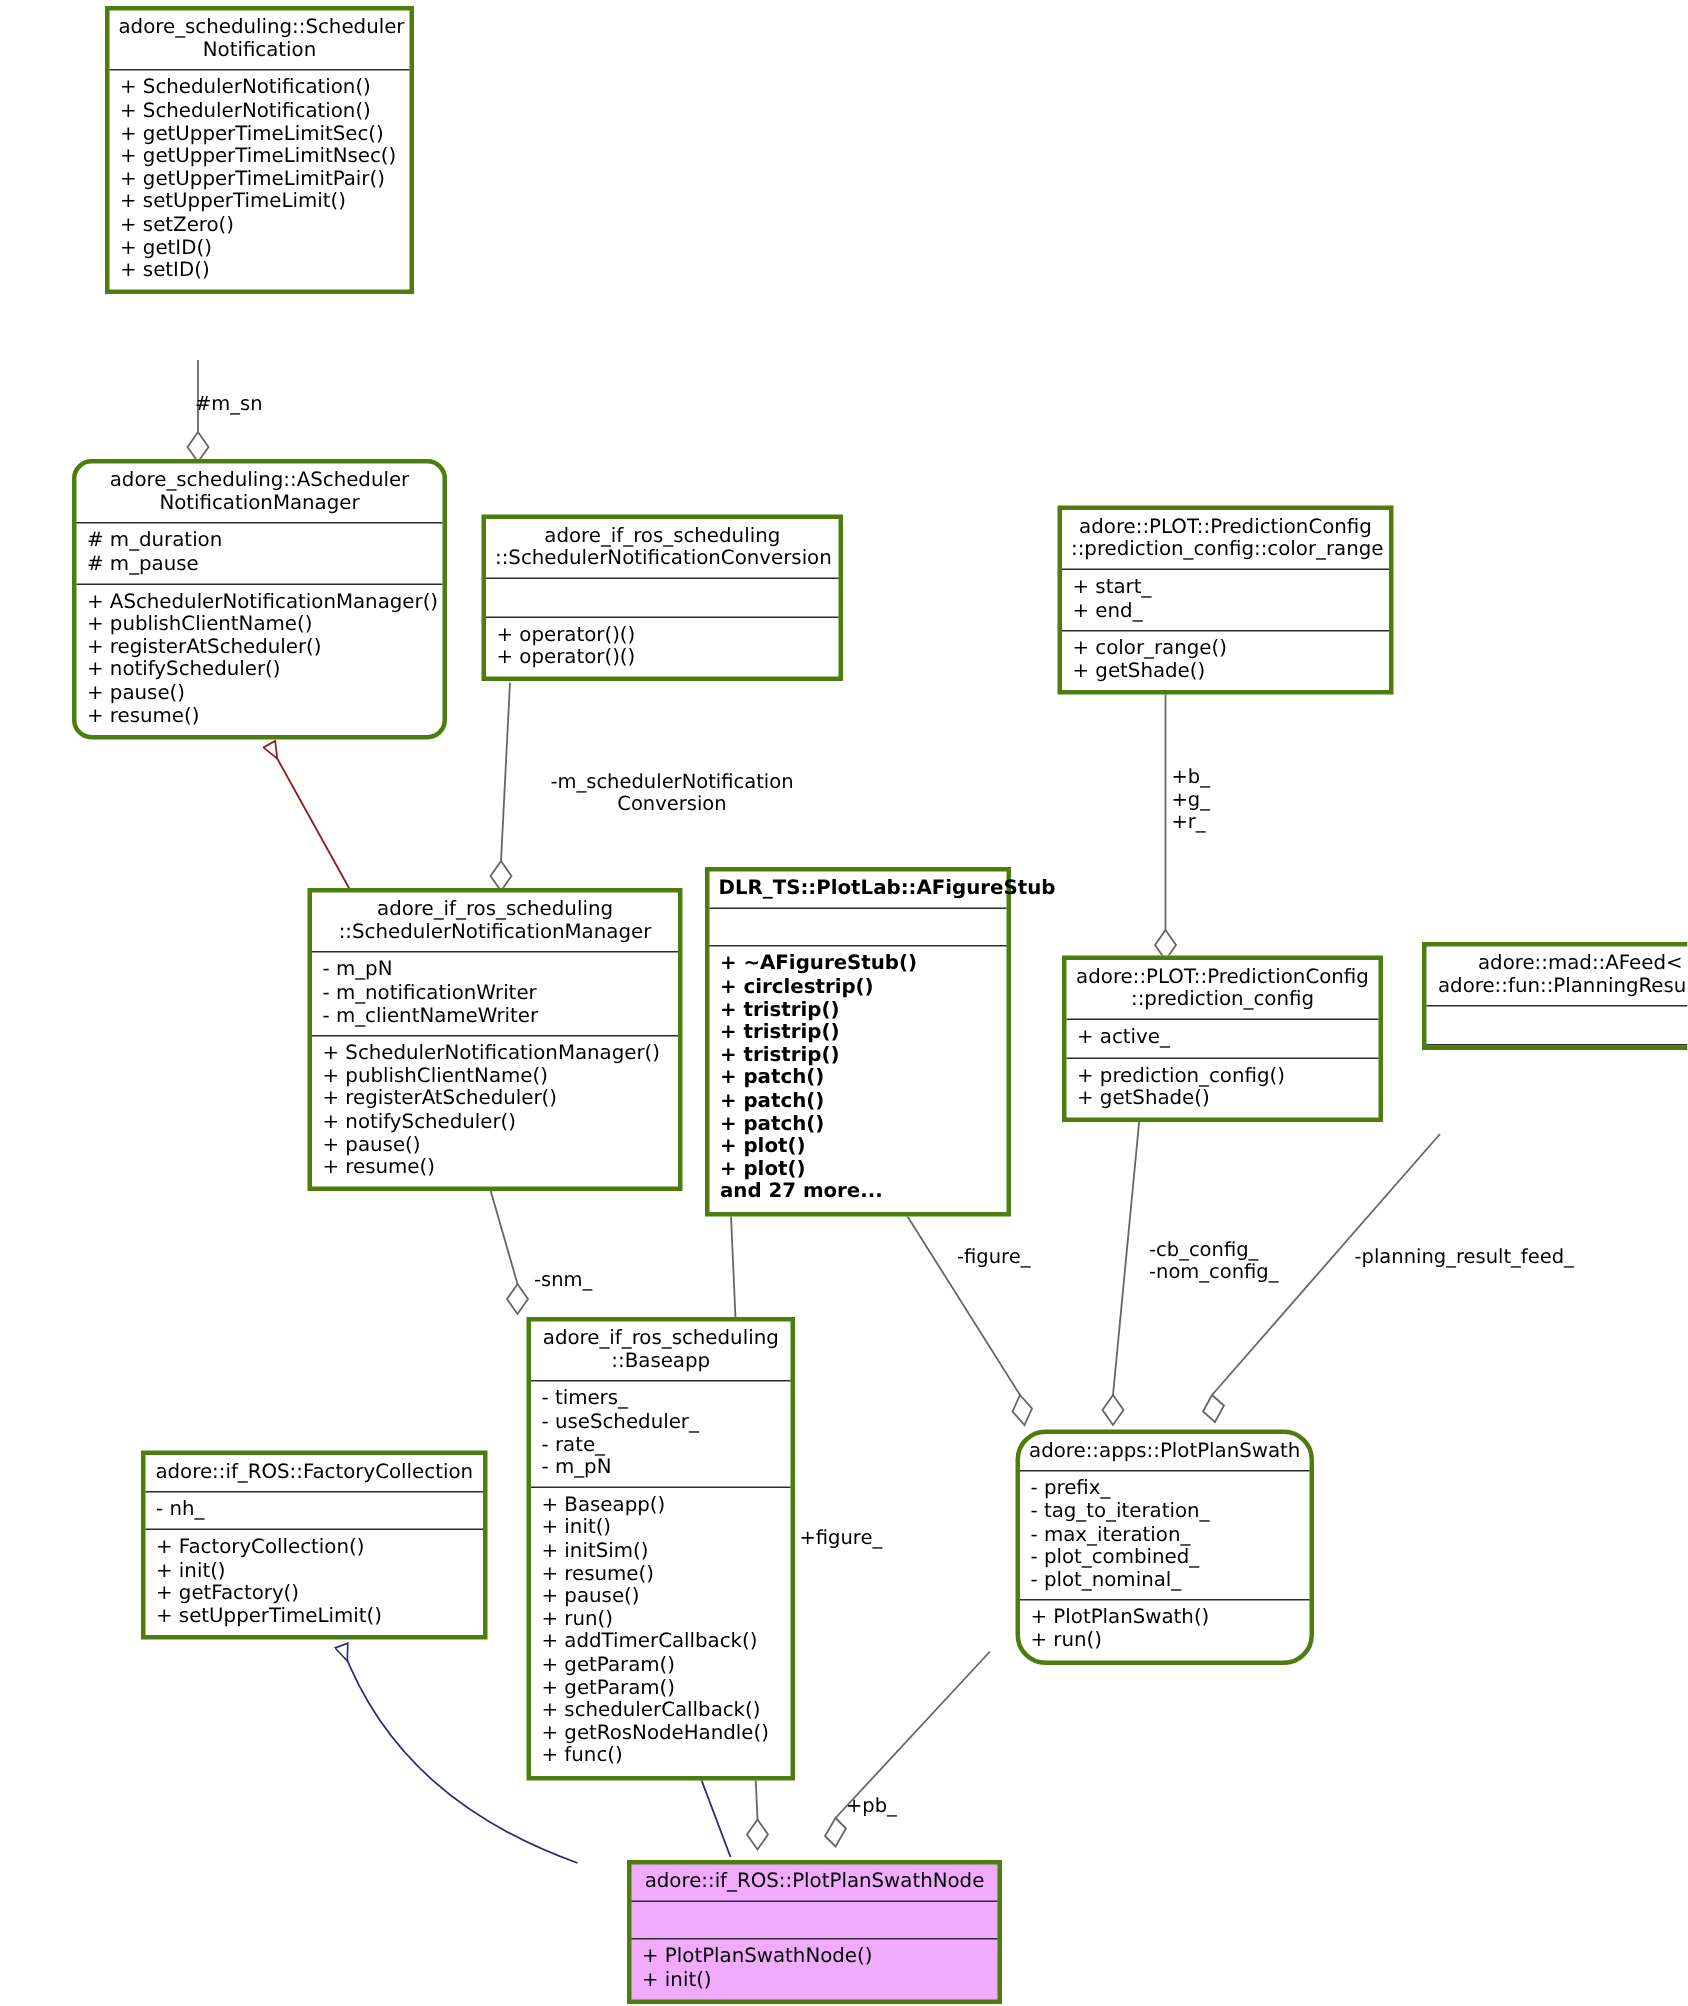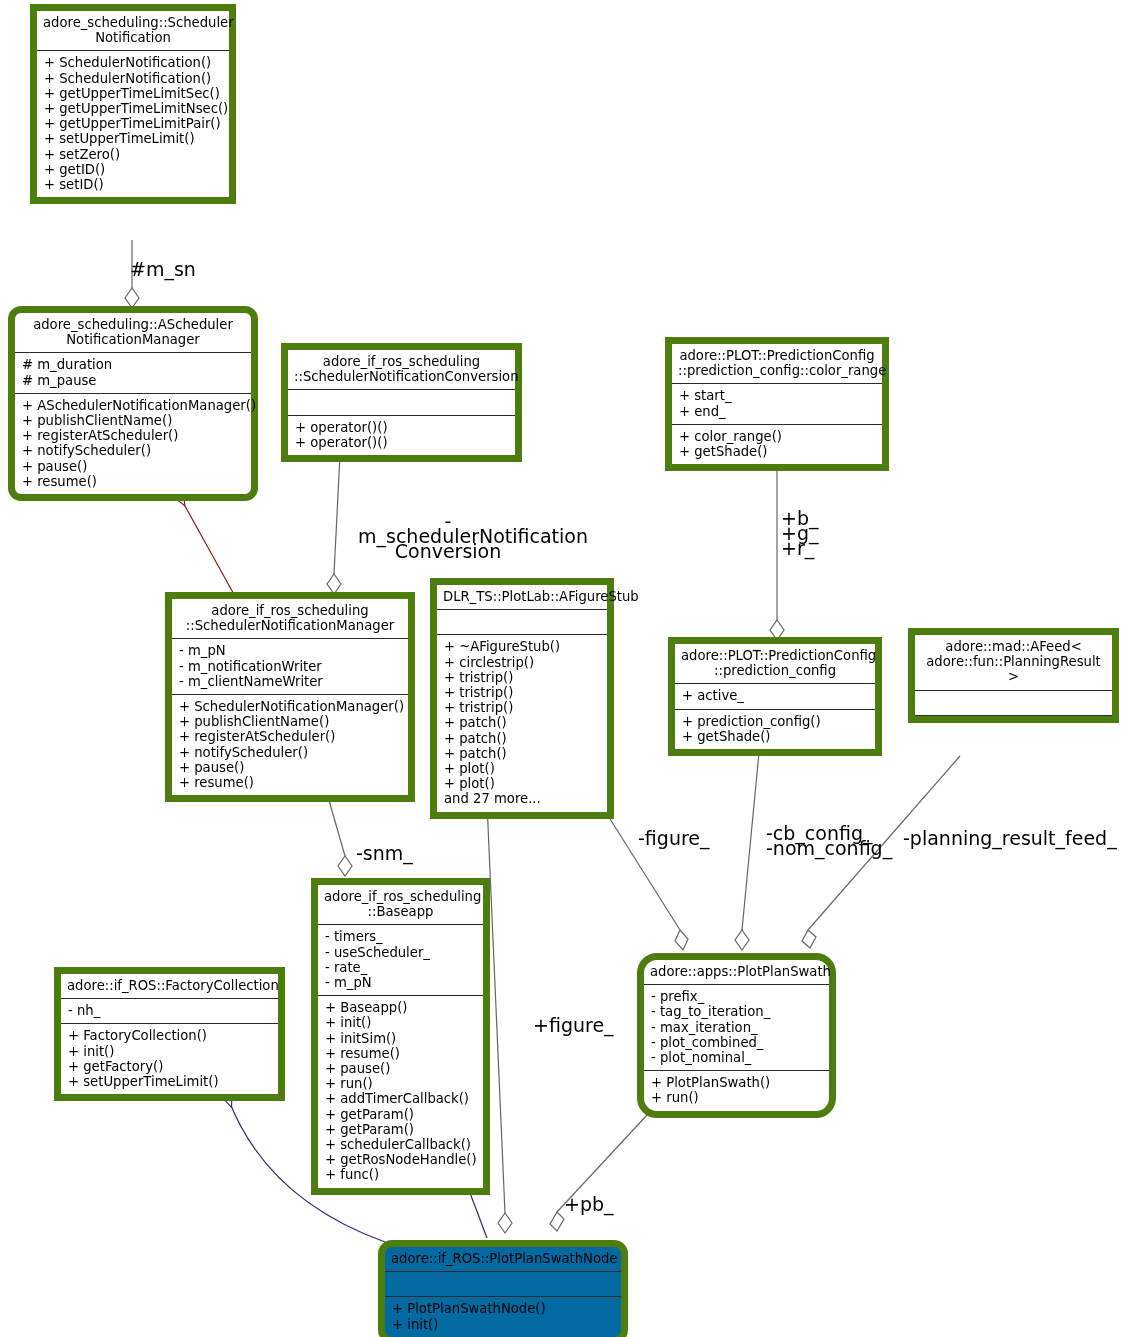--- a/index.html
+++ b/index.html
@@ -25,11 +25,12 @@
   .uml-node {
     position: absolute;
     box-sizing: border-box;
-    border: 7px solid #4d7c0f;
+    border: 3px solid #4d7c0f;
     background: #ffffff;
     font-size: 13.2px;
     line-height: 15.2px;
     color: #000000;
+    margin-left: 40px;
   }
   .uml-node.highlight {
     background: #0369a1;

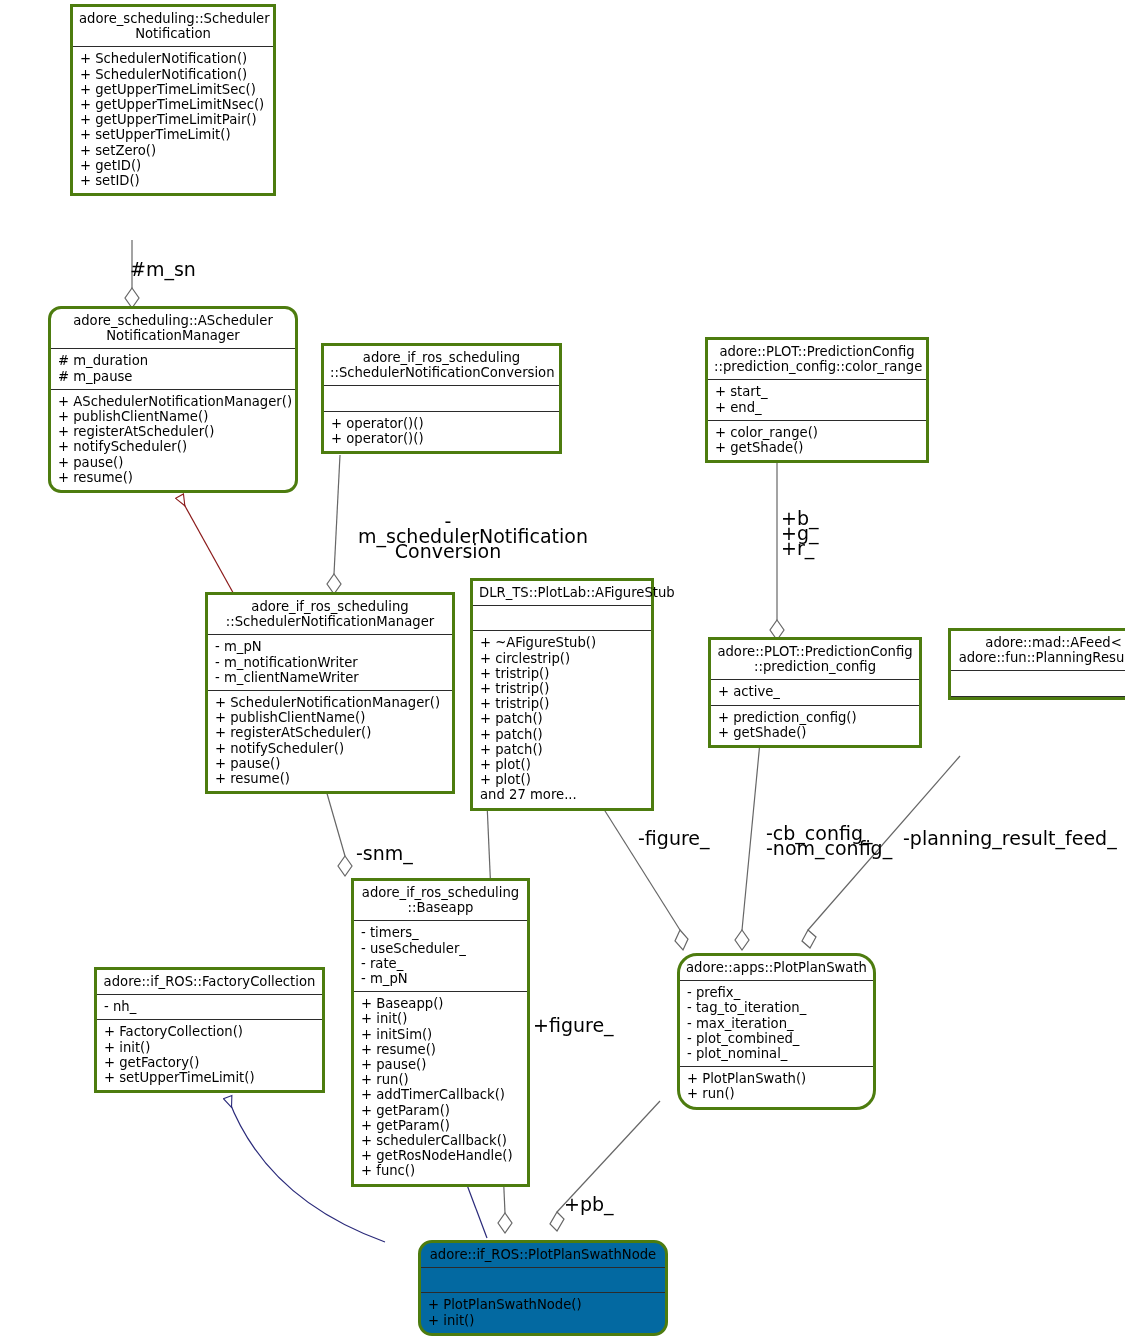--- a/index.html
+++ b/index.html
@@ -55,7 +55,7 @@
   }
   .edge-label {
     position: absolute;
-    font-size: 19px;
+    font-size: 13px;
     line-height: 15.2px;
     color: #000000;
     white-space: pre-line;

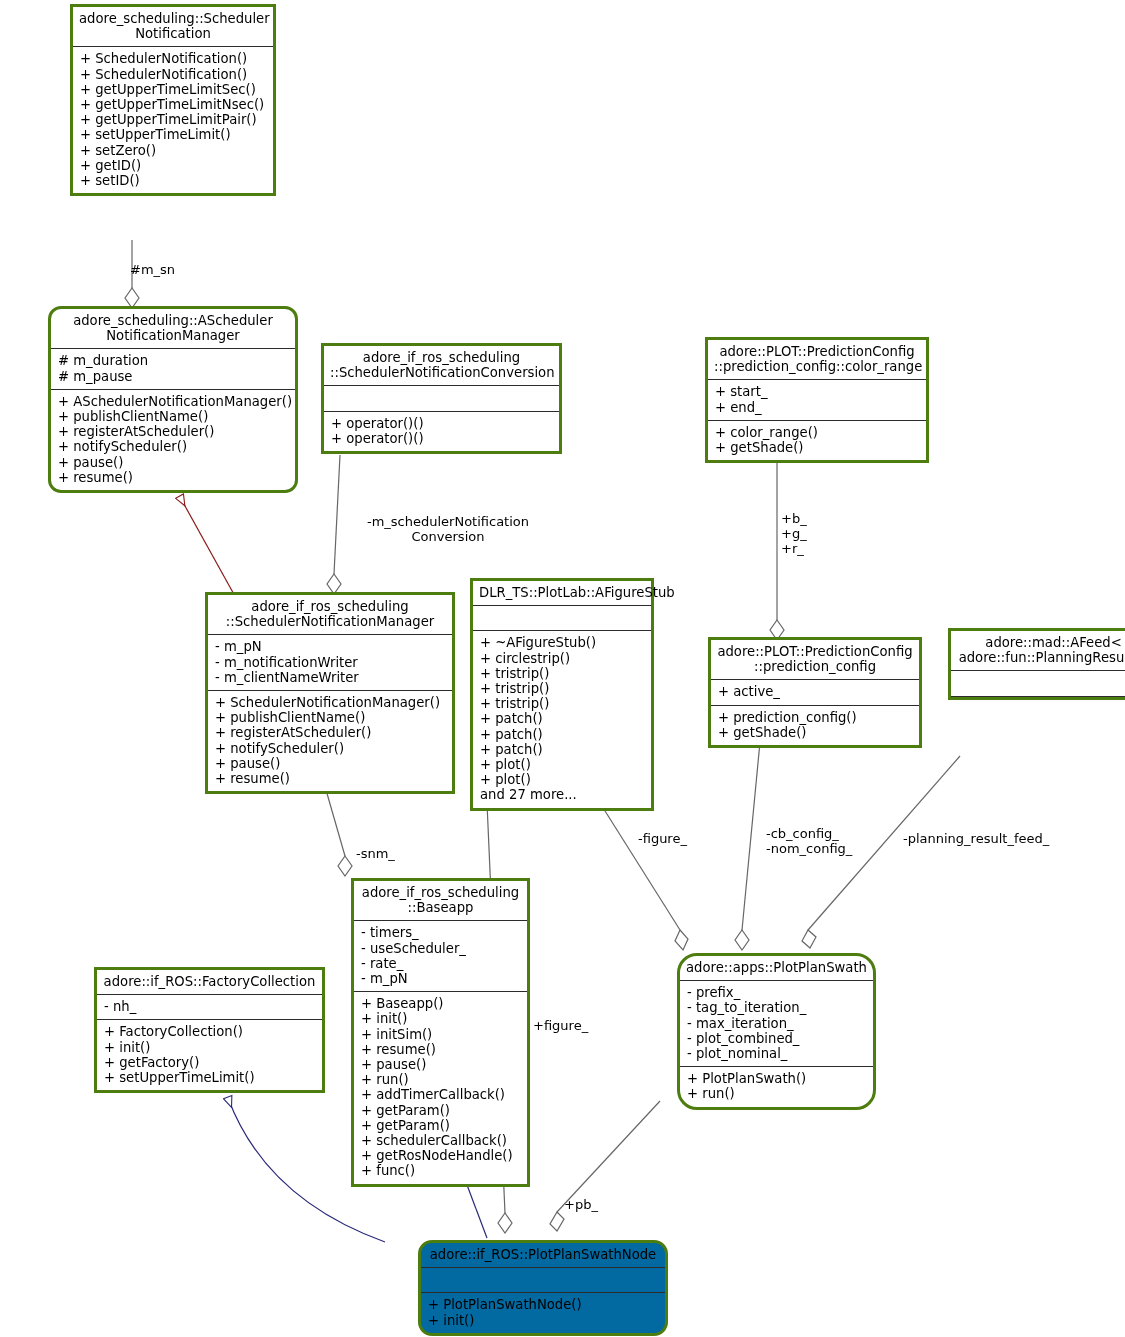--- a/index.html
+++ b/index.html
@@ -226,7 +226,7 @@
       </div>
   </div>
 
-  <div class="uml-node" style="left:430px; top:578px; width:184px;">
+  <div class="uml-node" style="left:430px; top:578px; width:204px;font-weight:bold;">
     <div class="node-title">DLR_TS::PlotLab::AFigureStub</div>
     <div class="node-attrs">
         <div>&nbsp;</div>

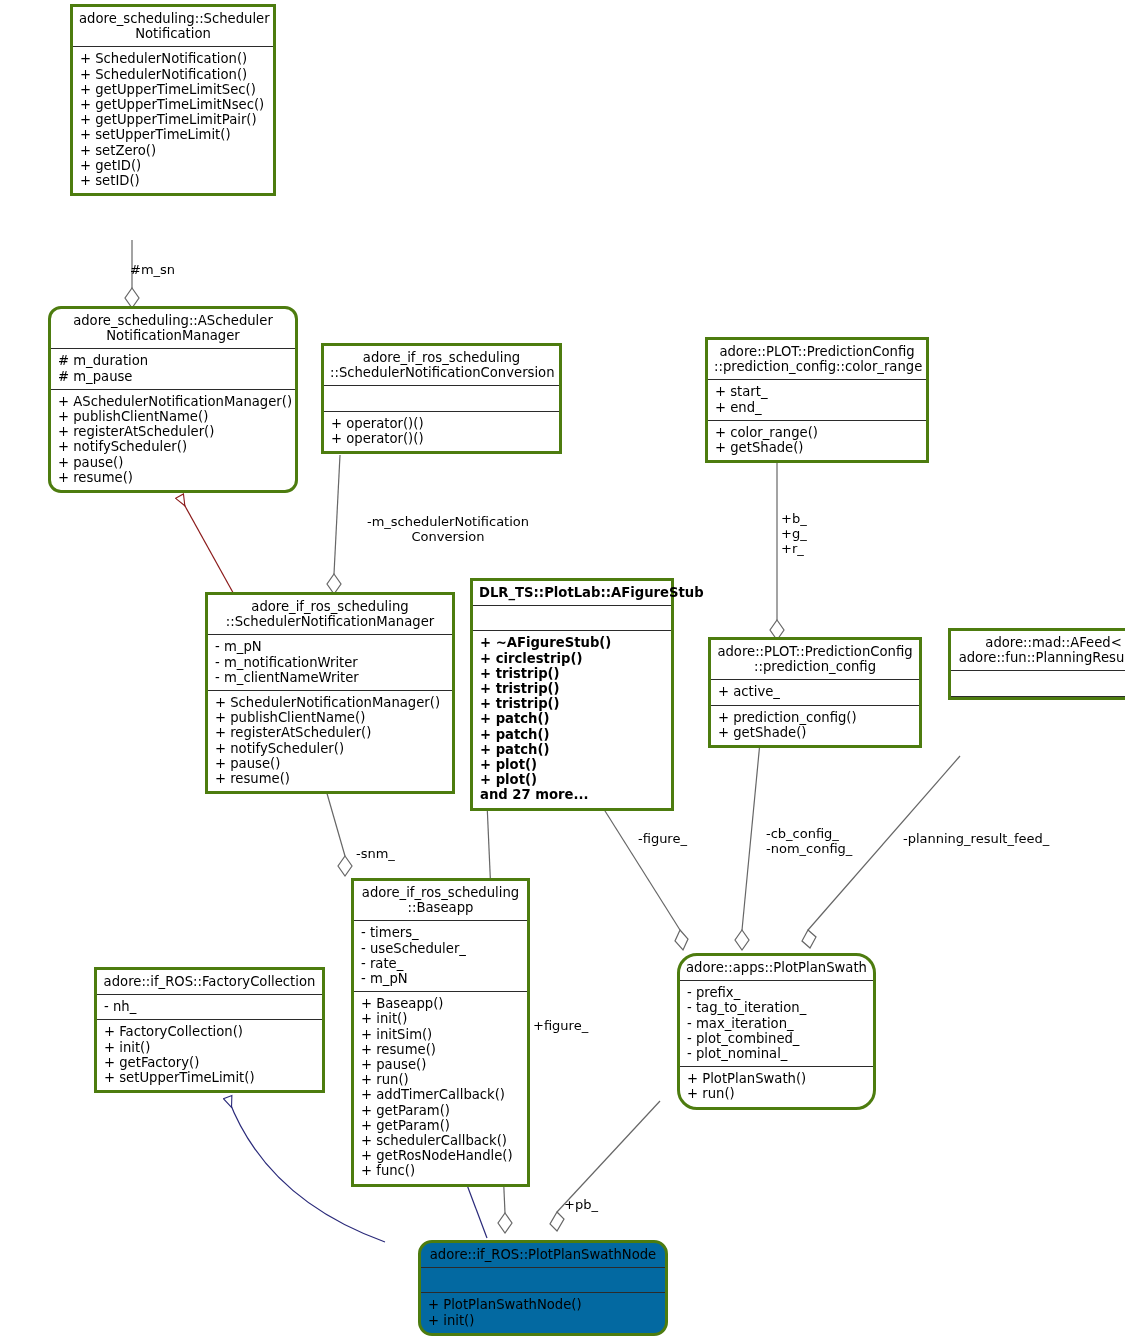--- a/index.html
+++ b/index.html
@@ -33,8 +33,7 @@
     margin-left: 40px;
   }
   .uml-node.highlight {
-    background: #0369a1;
-    border-radius: 14px;
+    background: #f0abfc;
   }
   .node-title {
     text-align: center;

